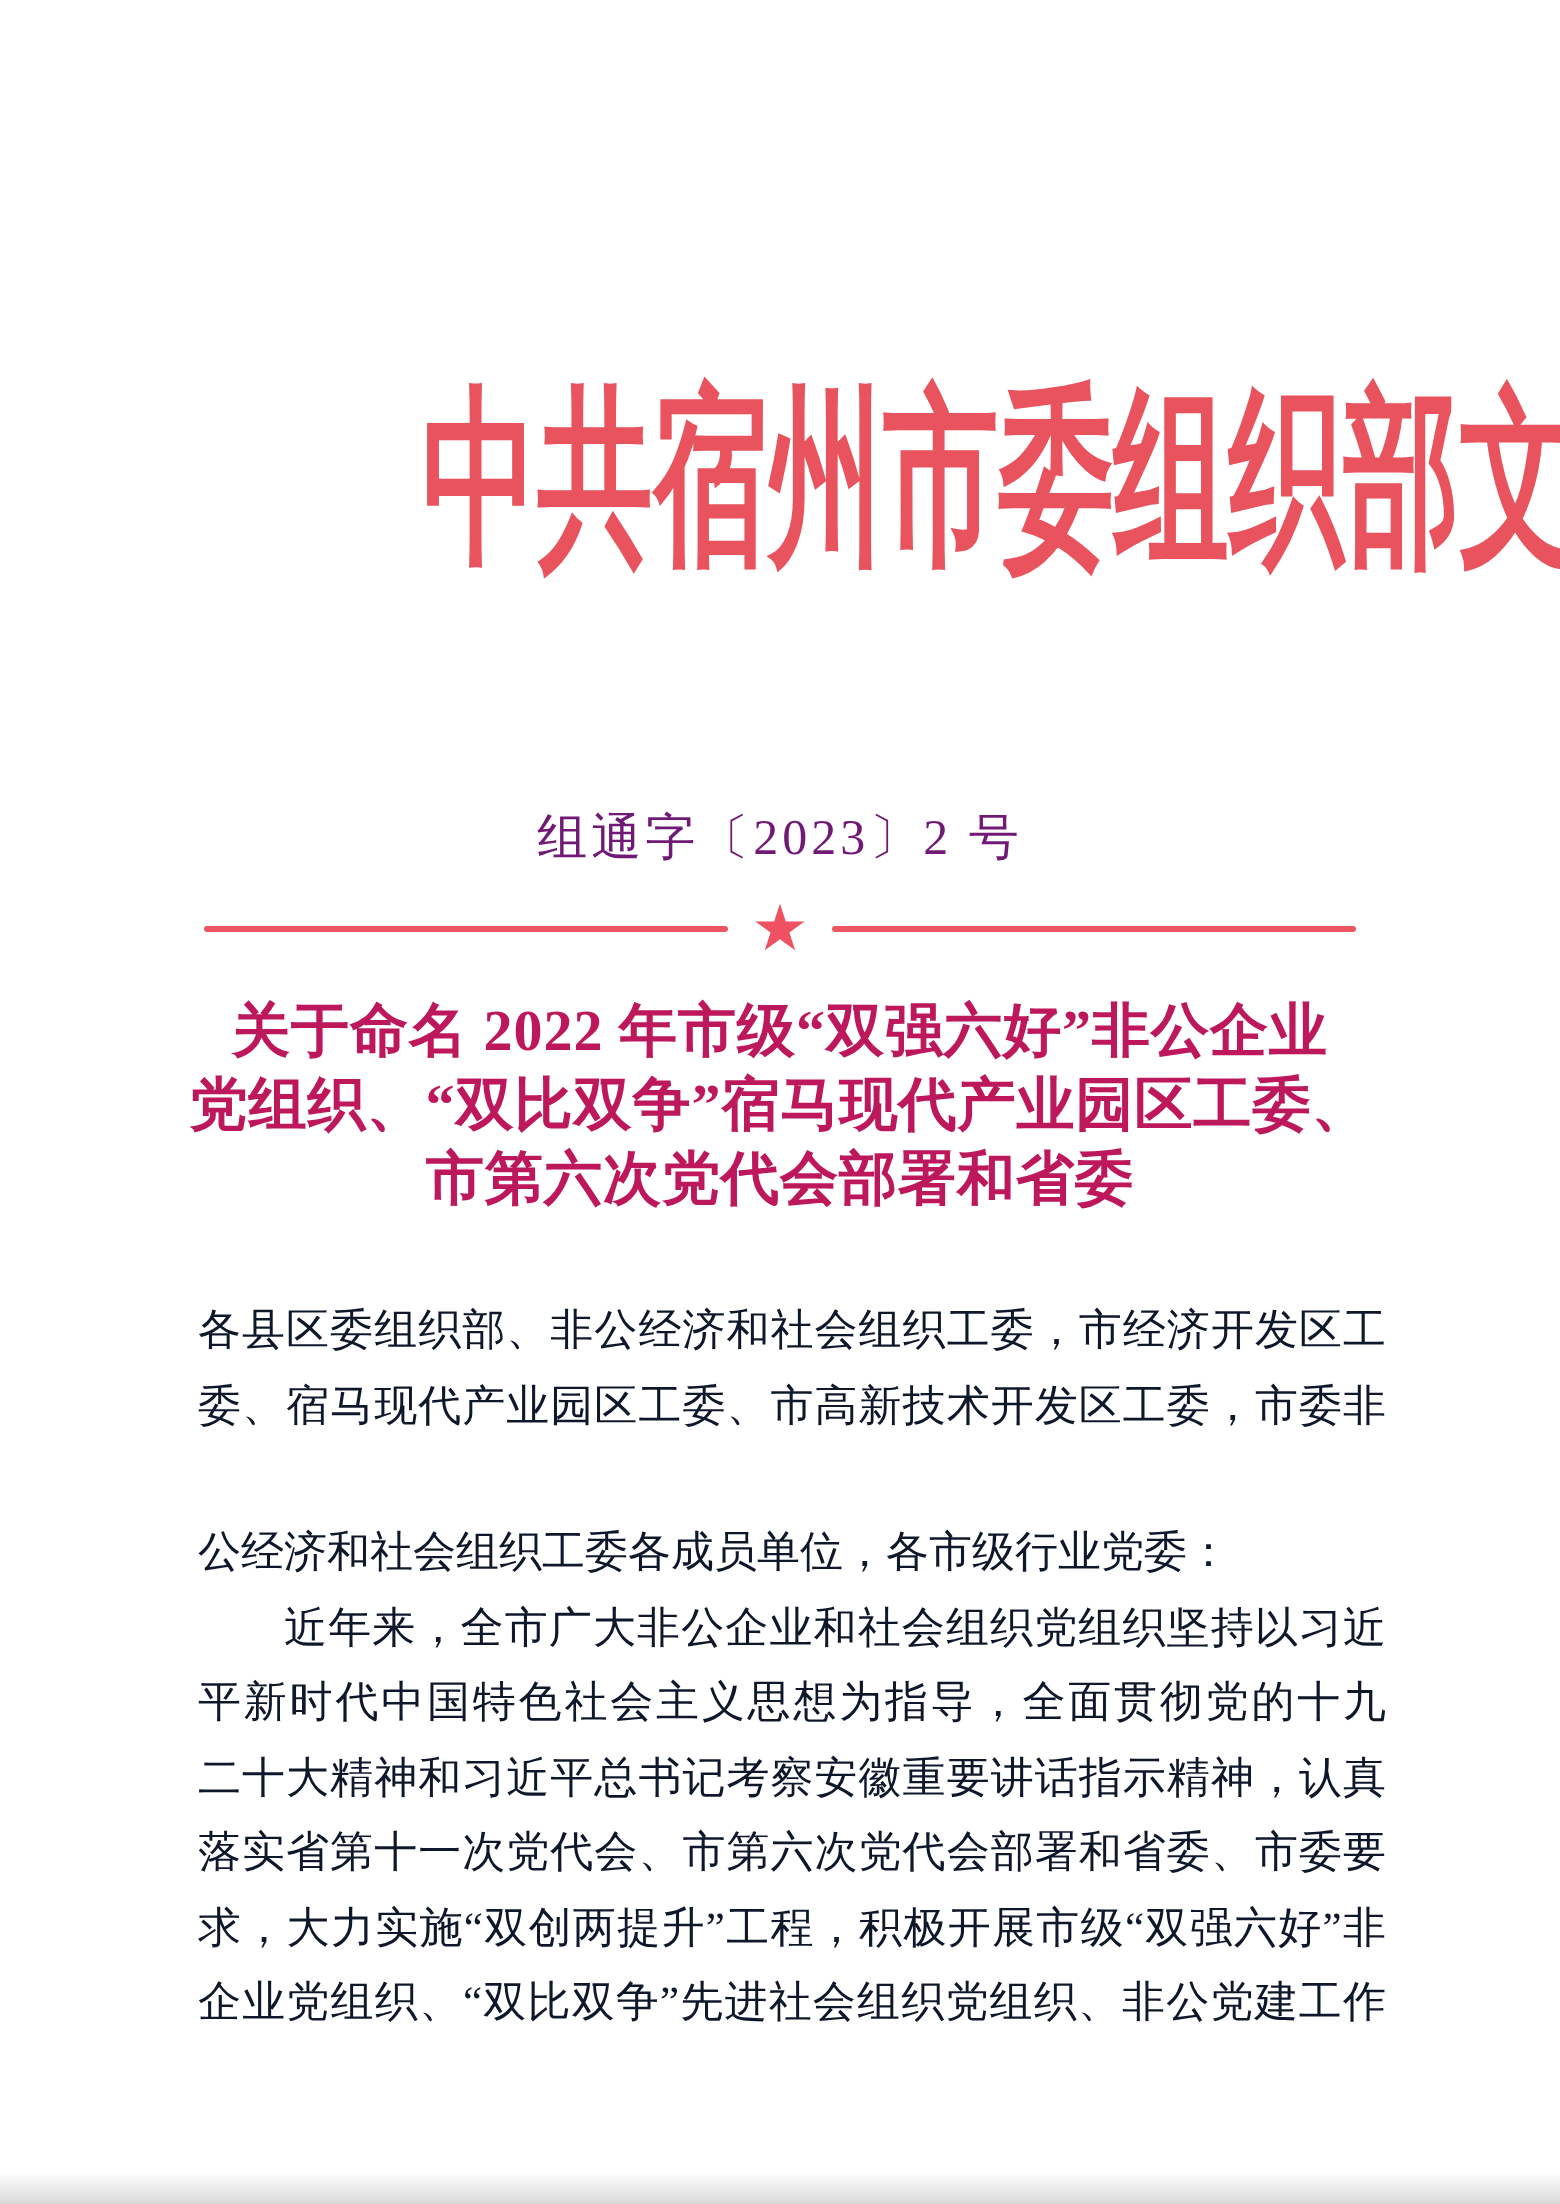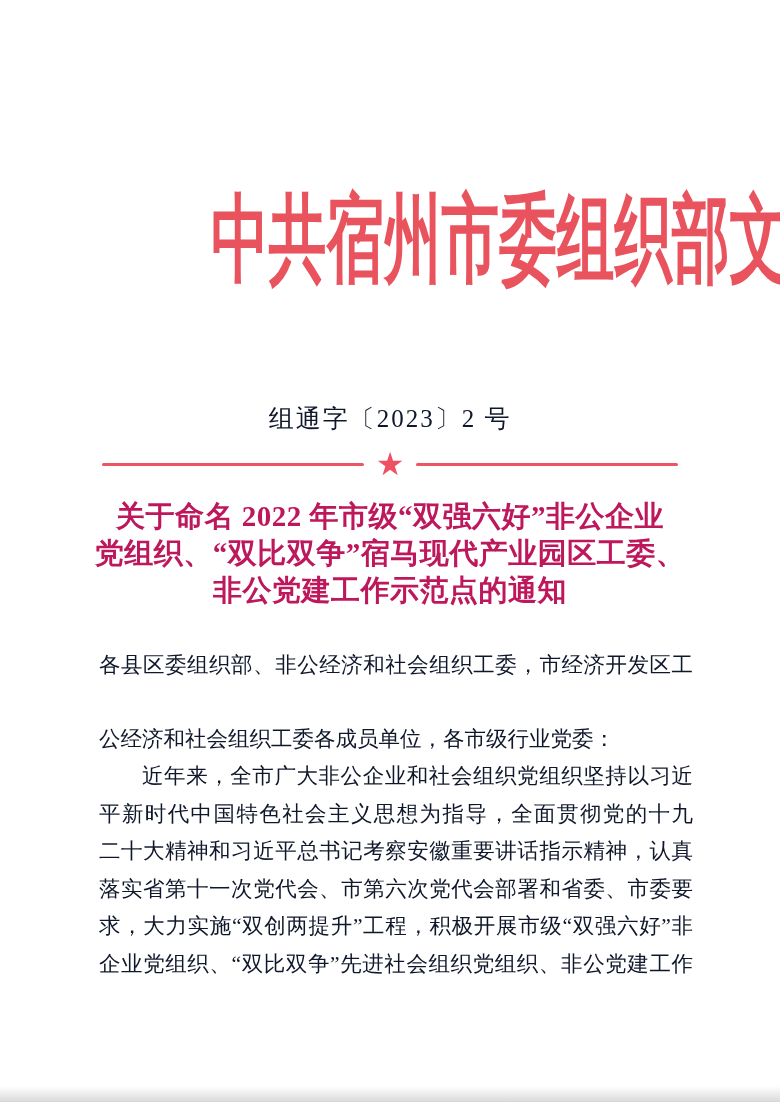--- a/index.html
+++ b/index.html
@@ -44,7 +44,7 @@
     text-align: center;
     font-size: 25px;
     letter-spacing: 2px;
-    color: #0f172a;
+    color: #701a75;
   }
   
   .red-rule {

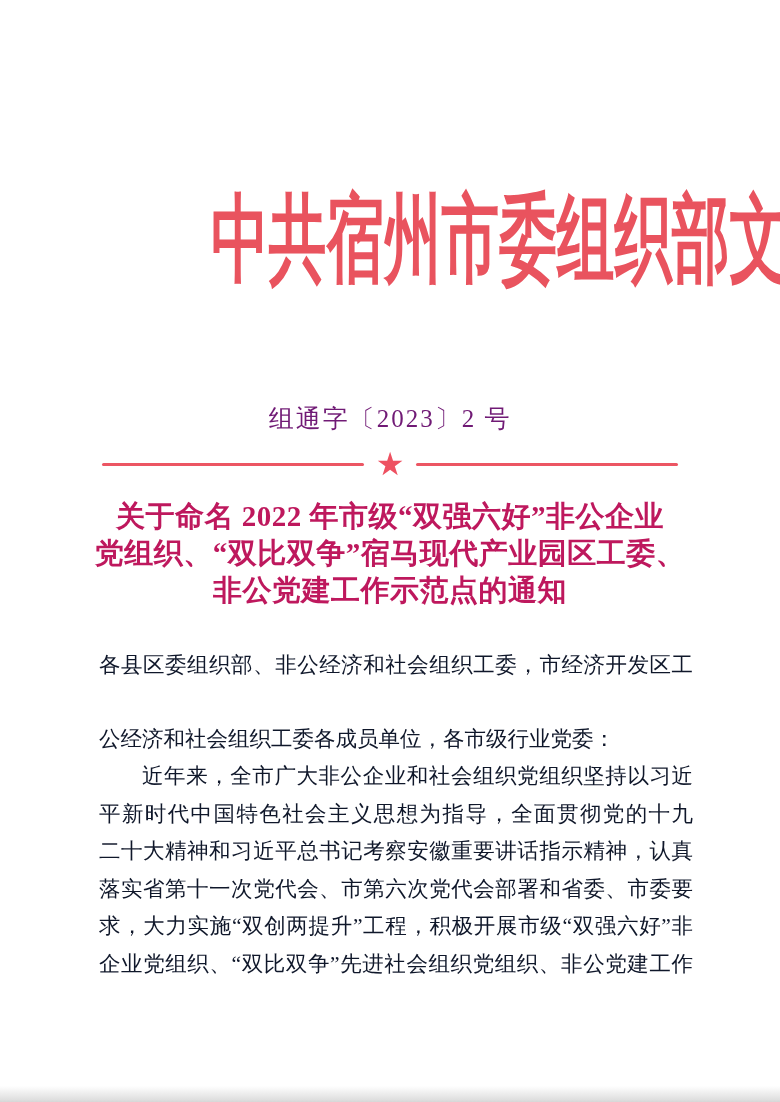--- a/index.html
+++ b/index.html
@@ -136,7 +136,7 @@
   <div class="doc-title">
     <div>关于命名 2022 年市级“双强六好”非公企业</div>
     <div>党组织、“双比双争”宿马现代产业园区工委、</div>
-    <div>非公党建工作示范点的通知</div>
+    <div>市第六次党代会部署和省委</div>
   </div>
 
   <div class="doc-body">

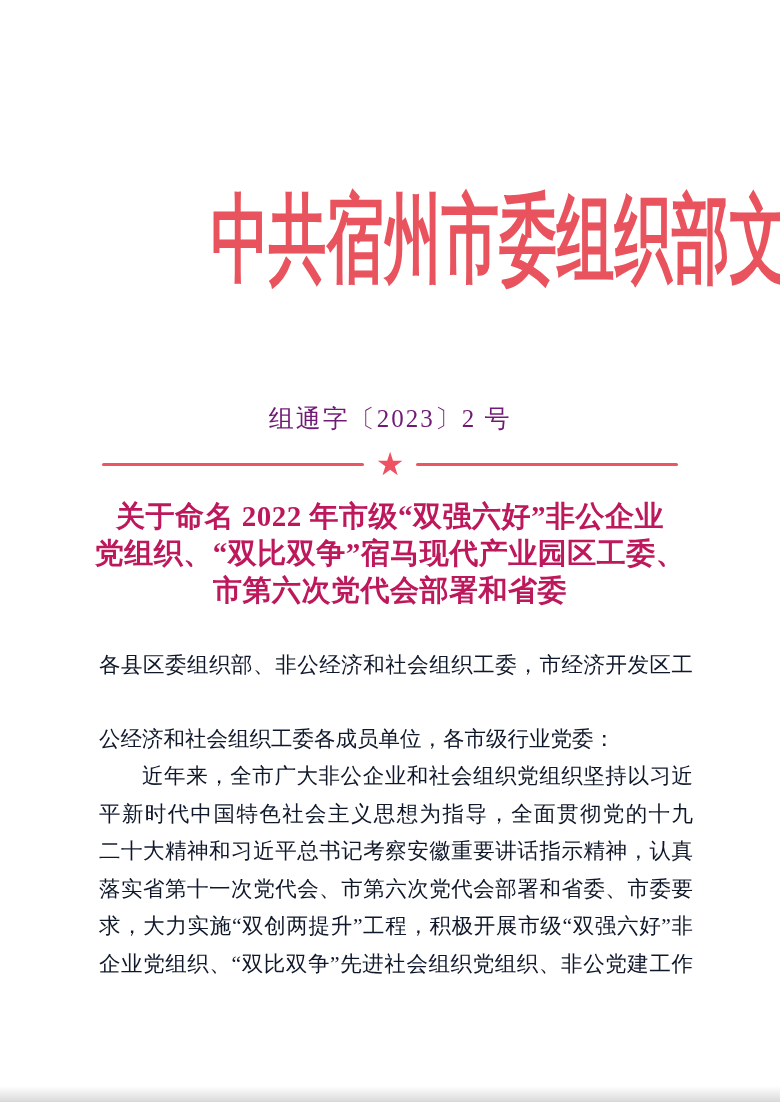--- a/index.html
+++ b/index.html
@@ -141,6 +141,7 @@
 
   <div class="doc-body">
     <div class="bline">各县区委组织部、非公经济和社会组织工委，市经济开发区工</div>
+    <div class="bline">委、宿马现代产业园区工委、市高新技术开发区工委，市委非</div>
     <div class="bline natural-end">公经济和社会组织工委各成员单位，各市级行业党委：</div>
     <div class="bline para-indent">近年来，全市广大非公企业和社会组织党组织坚持以习近</div>
     <div class="bline">平新时代中国特色社会主义思想为指导，全面贯彻党的十九大、</div>

